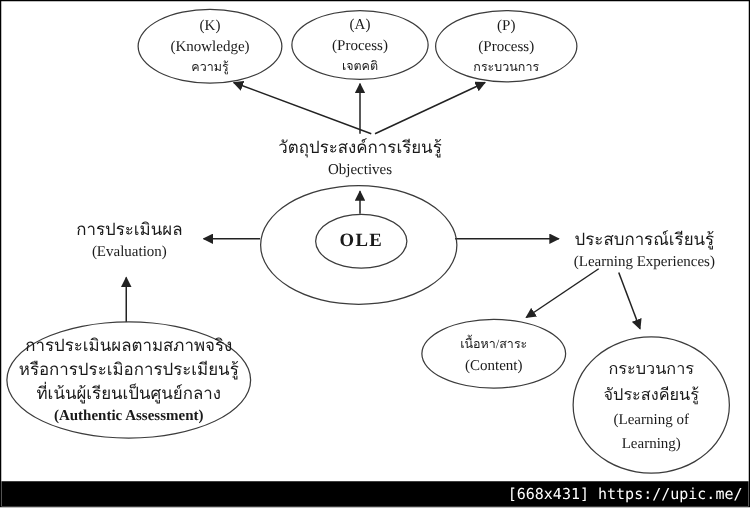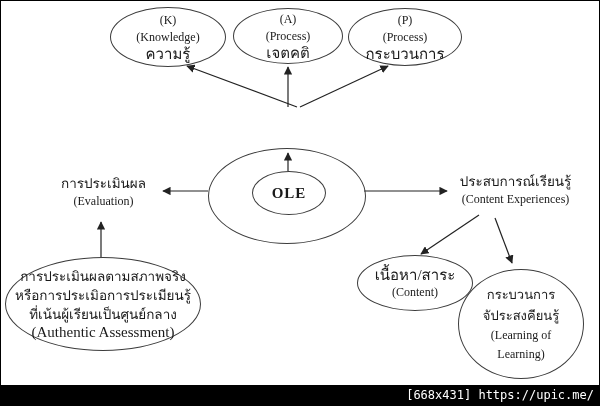--- a/index.html
+++ b/index.html
@@ -16,7 +16,7 @@
   }
   .ellipse span{display:block;}
   .t-en{font-size:12px;line-height:16px;}
-  .t-th{font-size:15px;line-height:17px;}
+  .t-th{font-size:10px;line-height:17px;}
   .node-top .t-en{line-height:17px;}
   .label-block{position:absolute;text-align:center;}
   .label-block .t-th{font-size:13.5px;line-height:18px;}

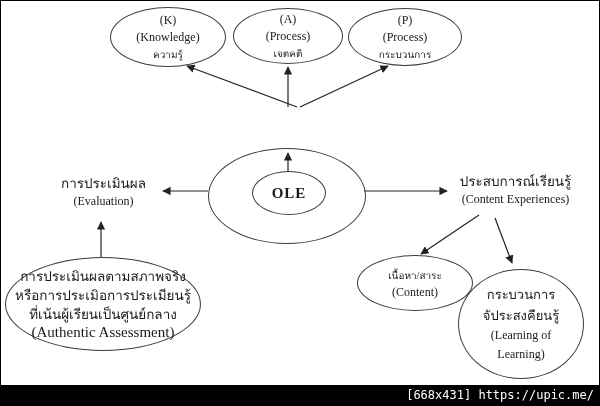--- a/index.html
+++ b/index.html
@@ -73,6 +73,10 @@
     <span class="t-th">กระบวนการ</span>
   </div>
 
+  <div class="label-block" style="left:207px;top:108px;width:160px;">
+    <div class="t-th">วัตถุประสงค์การเรียนรู้</div>
+    <div class="t-en">Objectives</div>
+  </div>
 
   <div class="ellipse ole-outer" style="left:207px;top:147px;width:156px;height:94px;"></div>
   <div class="ellipse ole-inner" style="left:251px;top:170px;width:72px;height:42px;">

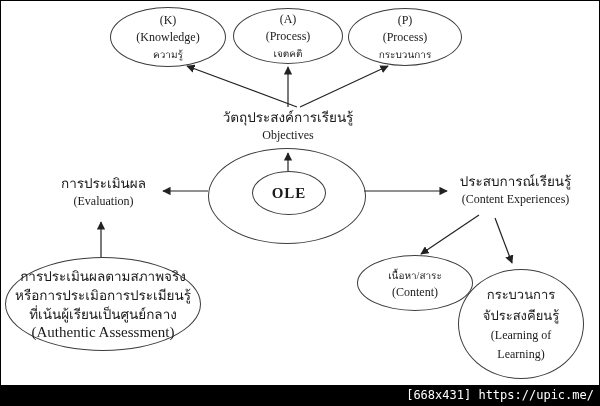--- a/index.html
+++ b/index.html
@@ -88,7 +88,7 @@
     <div class="t-en">(Evaluation)</div>
   </div>
 
-  <div class="label-block" style="left:442px;top:172px;width:145px;text-align:center;">
+  <div class="label-block" style="left:442px;top:182px;width:145px;text-align:center;">
     <div class="t-th">ประสบการณ์เรียนรู้</div>
     <div class="t-en">(Content Experiences)</div>
   </div>

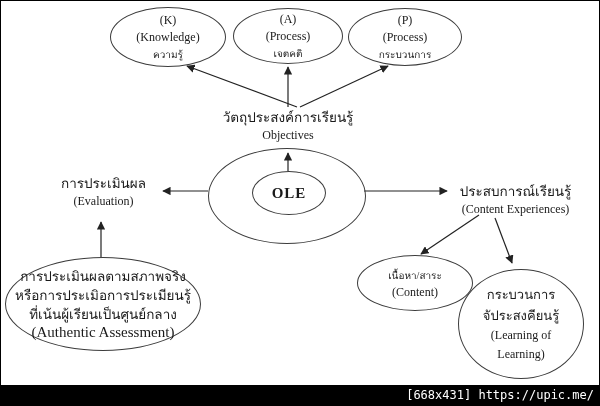--- a/index.html
+++ b/index.html
@@ -90,7 +90,7 @@
 
   <div class="label-block" style="left:442px;top:182px;width:145px;text-align:center;">
     <div class="t-th">ประสบการณ์เรียนรู้</div>
-    <div class="t-en">(Content Experiences)</div>
+    <div class="t-en">(Learning Experiences)</div>
   </div>
 
   <div class="ellipse auth" style="left:4px;top:256px;width:194px;height:92px;">

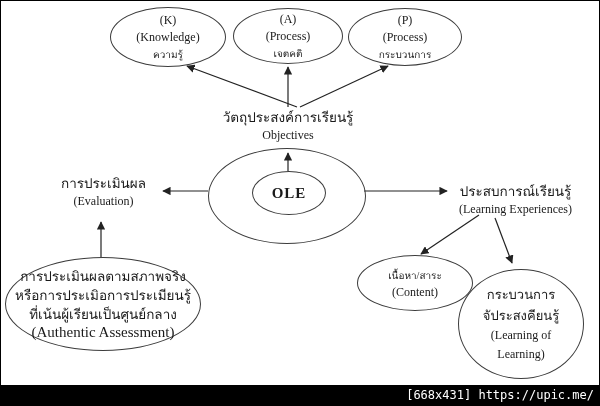--- a/index.html
+++ b/index.html
@@ -100,7 +100,7 @@
     <span class="t-en">(Authentic Assessment)</span>
   </div>
 
-  <div class="ellipse" style="left:356px;top:254px;width:114px;height:54px;">
+  <div class="ellipse" style="left:336px;top:254px;width:114px;height:54px;">
     <span class="t-th">เนื้อหา/สาระ</span>
     <span class="t-en">(Content)</span>
   </div>

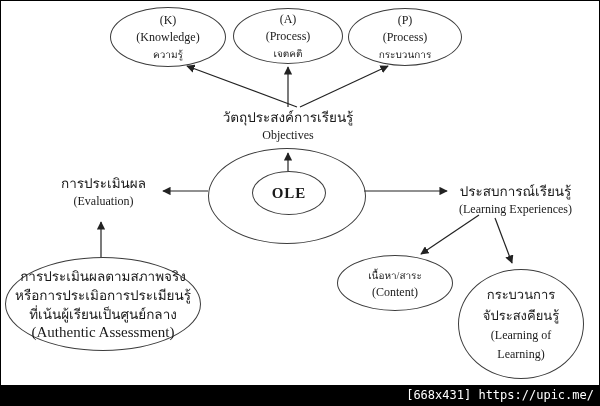--- a/index.html
+++ b/index.html
@@ -24,7 +24,7 @@
   .ole-outer{background:transparent;}
   .ole-inner{font-weight:bold;font-size:15px;letter-spacing:1px;}
   .auth .t-th{font-size:13.5px;line-height:19px;}
-  .auth .t-en{font-size:15px;line-height:17px;}
+  .auth .t-en{font-size:12px;line-height:17px;font-weight:bold;}
   .proc .t-th{font-size:13px;line-height:21px;}
   .proc .t-en{font-size:12px;line-height:19px;}
   .watermark-bar{

